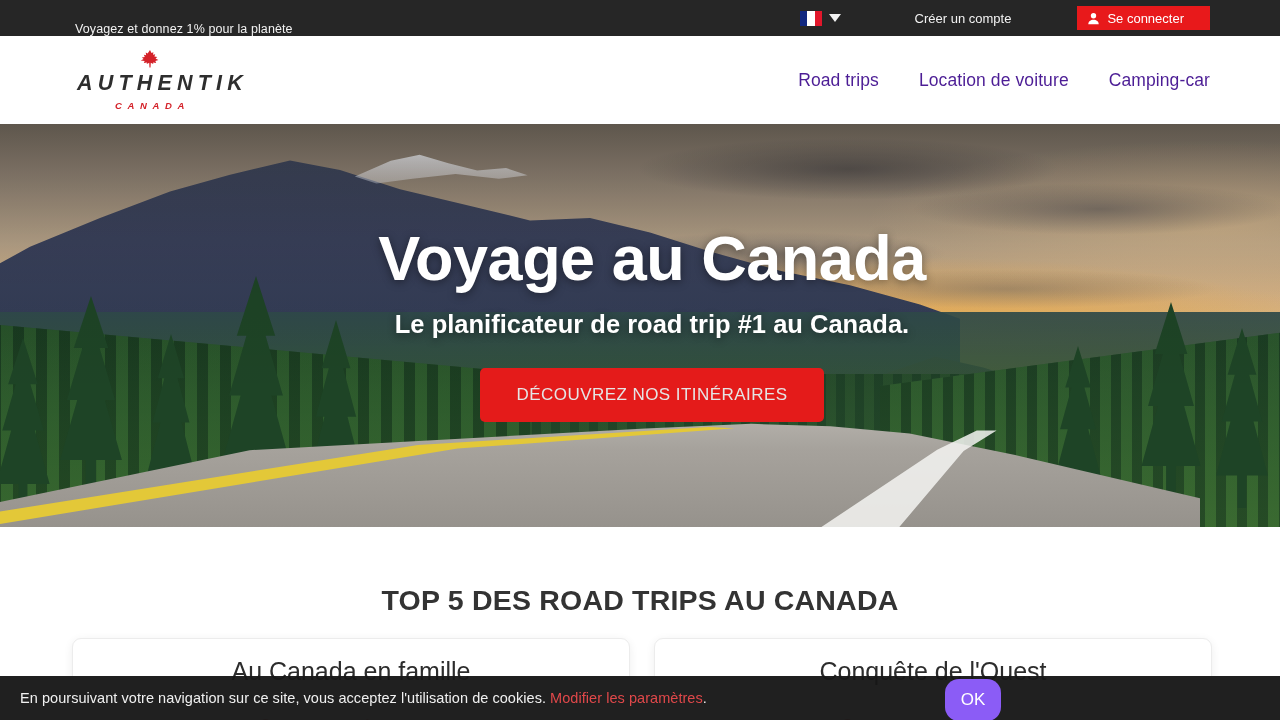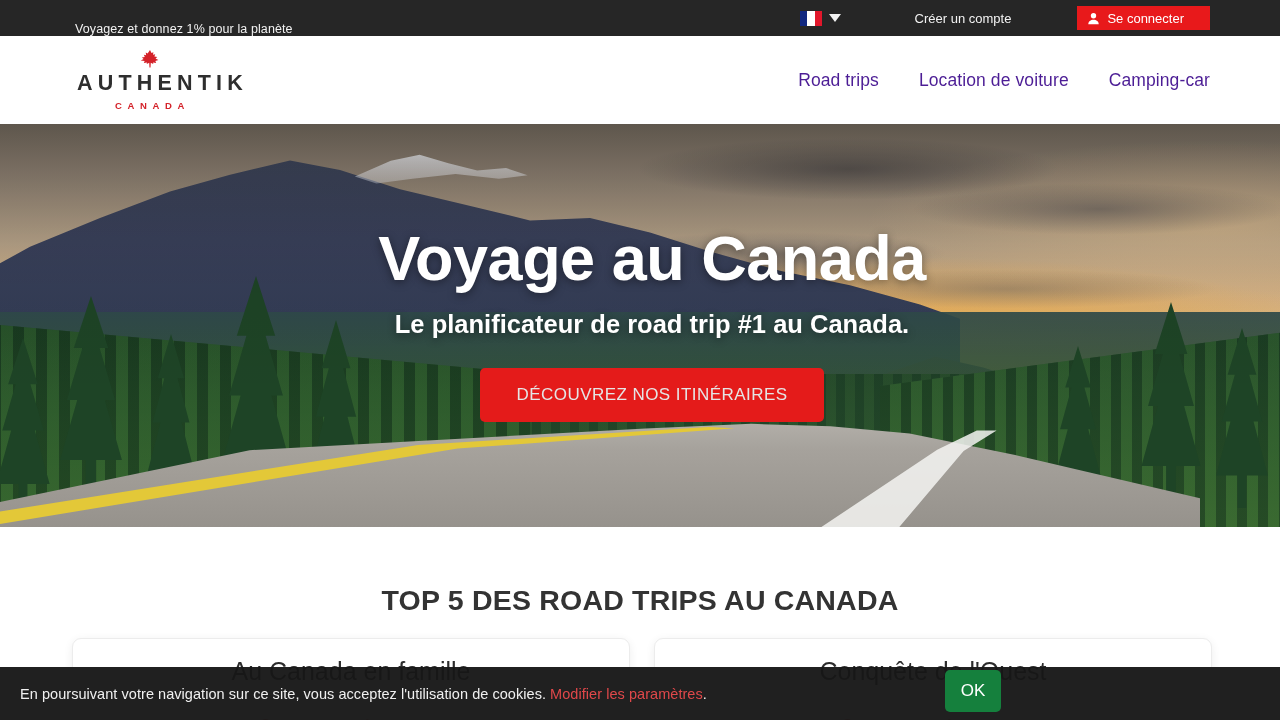--- a/index.html
+++ b/index.html
@@ -46,7 +46,7 @@
     position:absolute; top:36px; left:0; width:1280px; height:88px;
     background:#ffffff; display:flex; align-items:center;
   }
-  .logo { margin-left:72px; width:155px; text-align:center; cursor:pointer; }
+  .logo { margin-left:72px; width:155px; text-align:center; cursor:pointer;font-style:italic; }
   .leaf { display:block; margin:0 auto 2px; }
   .logo-name {
     font-size:21.5px; font-weight:700; letter-spacing:5.2px;

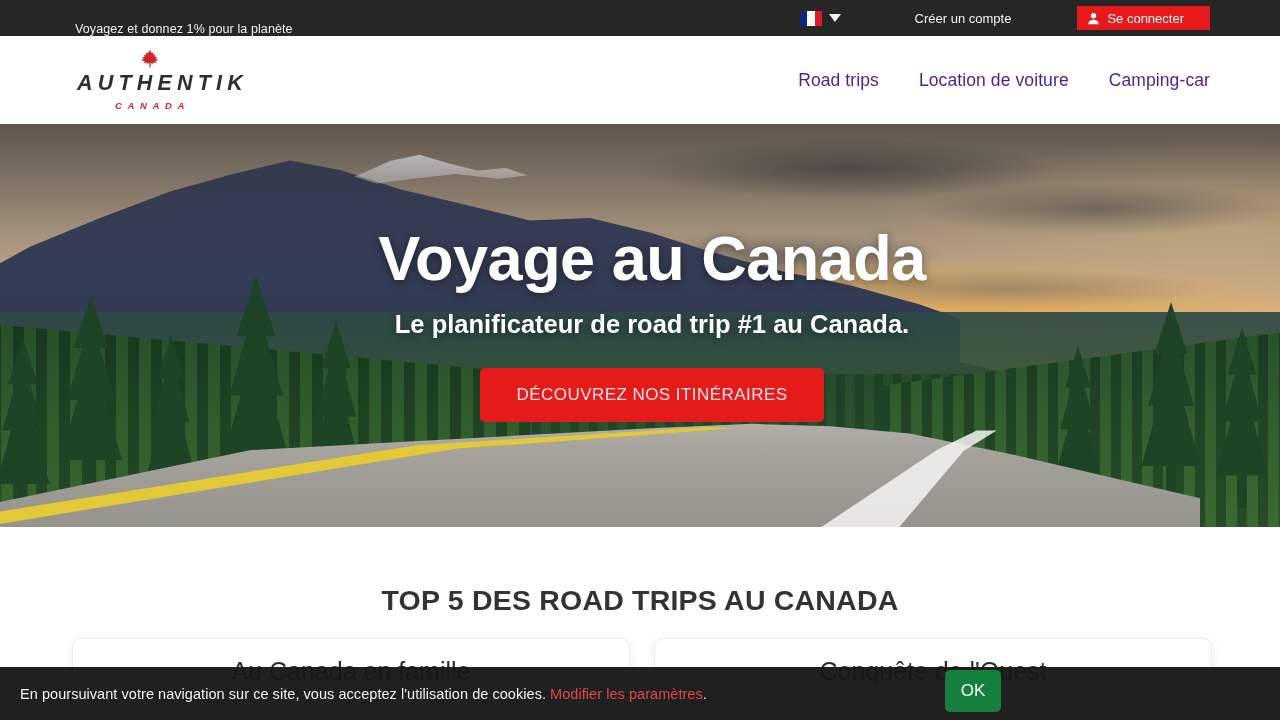--- a/index.html
+++ b/index.html
@@ -209,7 +209,7 @@
 
   
   .cookie {
-    position:absolute; bottom:0; left:0; width:1280px; height:53px;
+    position:absolute; bottom:0; left:0; width:1280px; height:44px;
     background:rgba(23,23,23,.96); z-index:50;
     display:flex; align-items:center;
   }

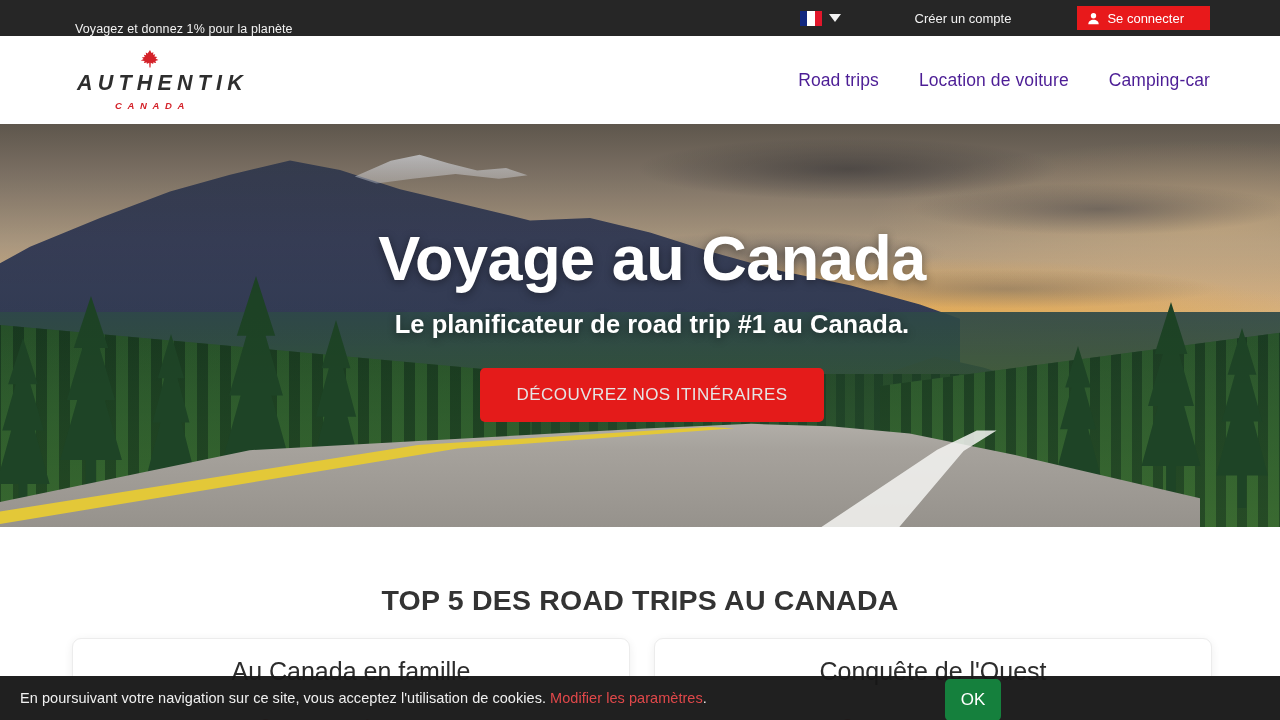--- a/index.html
+++ b/index.html
@@ -219,8 +219,8 @@
   .cookie-link { color:#e0484a; text-decoration:none; cursor:pointer; }
   .cookie-ok {
     position:absolute; left:945px; top:3px;
-    width:56px; height:42px; background:#15803d; color:#ffffff;
-    border:none; border-radius:5px; font-size:17px; cursor:pointer;
+    width:56px; height:42px; background:#8b5cf6; color:#ffffff;
+    border:none; border-radius:14px; font-size:17px; cursor:pointer;
     font-family:"Liberation Sans", sans-serif;
   }
 </style>

